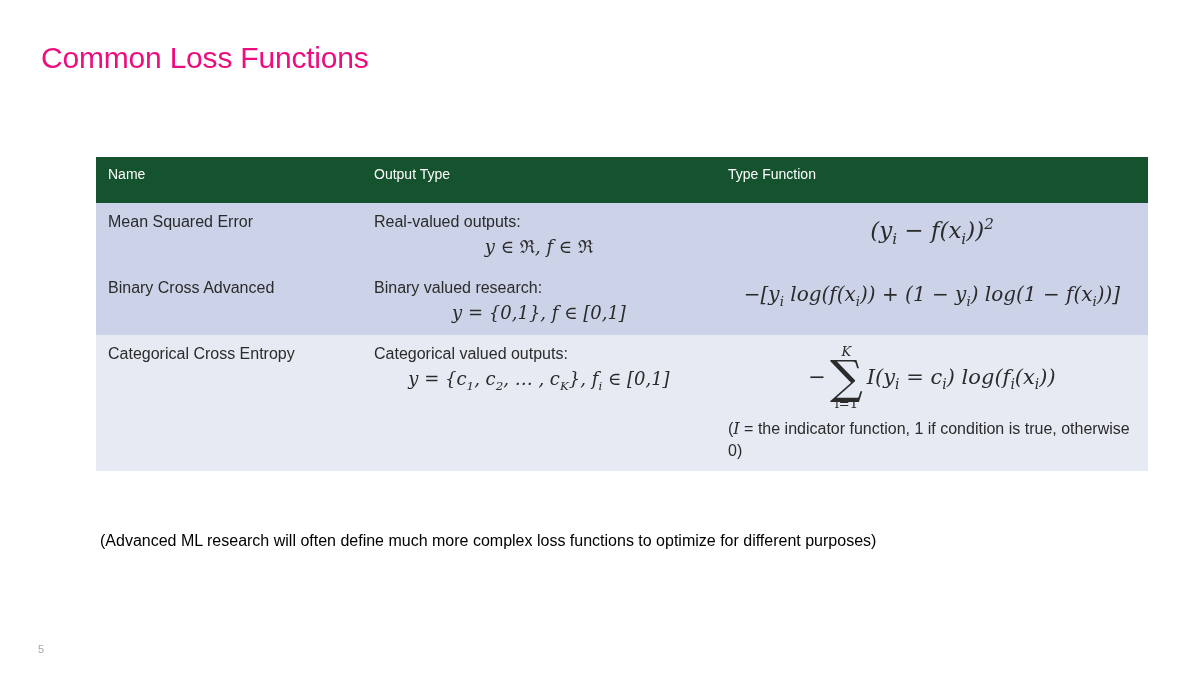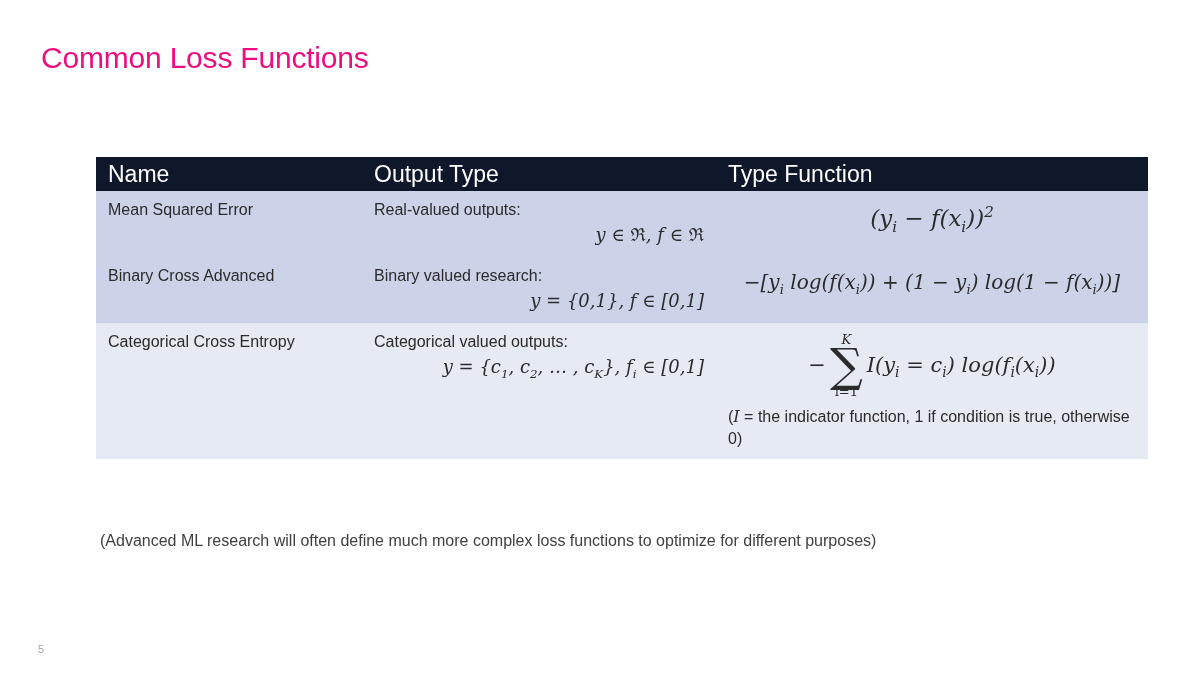--- a/index.html
+++ b/index.html
@@ -47,12 +47,12 @@
   .col-loss   { width: 432px; }
 
   .hdr-cell {
-    background: #0f172a;
+    background: #14532d;
     color: #ffffff;
-    font-size: 23px;
+    font-size: 14px;
     font-weight: normal;
     text-align: left;
-    height: 34px;
+    height: 46px;
     line-height: 34px;
     padding-left: 12px !important;
     border-right: 2px solid #ffffff;

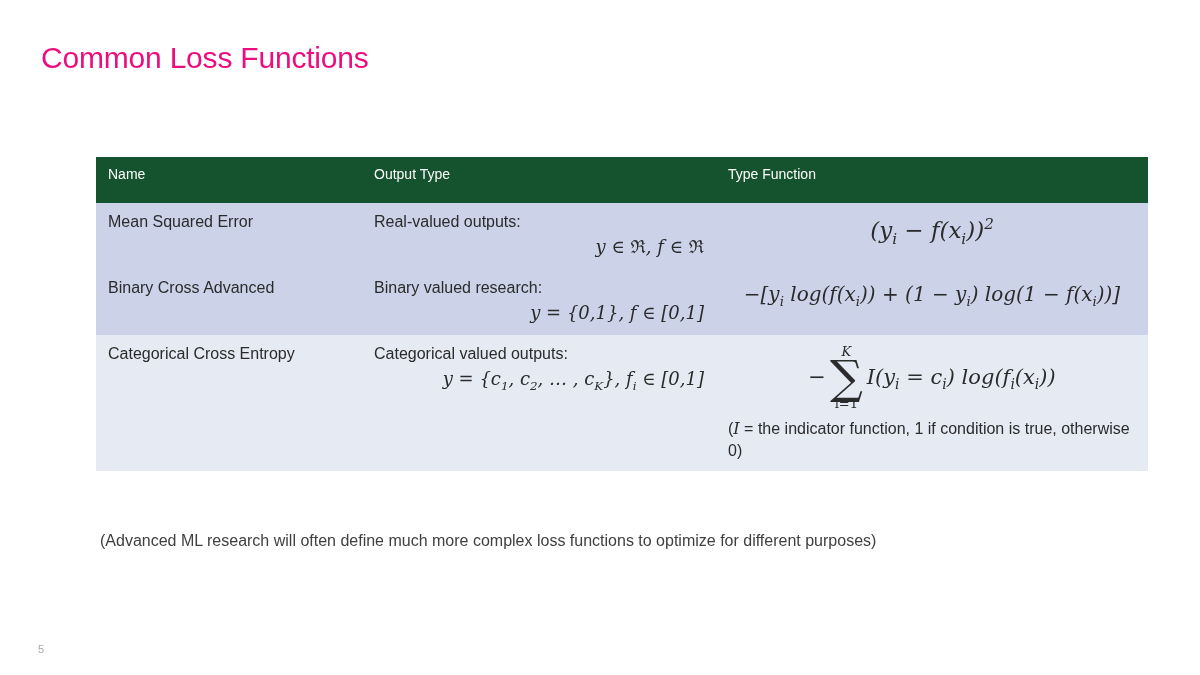--- a/index.html
+++ b/index.html
@@ -89,7 +89,6 @@
     font-style: italic;
     font-size: 18px;
     white-space: nowrap;
-    text-align: right;
   }
   .math .up { font-style: normal; }
   .math .frak {

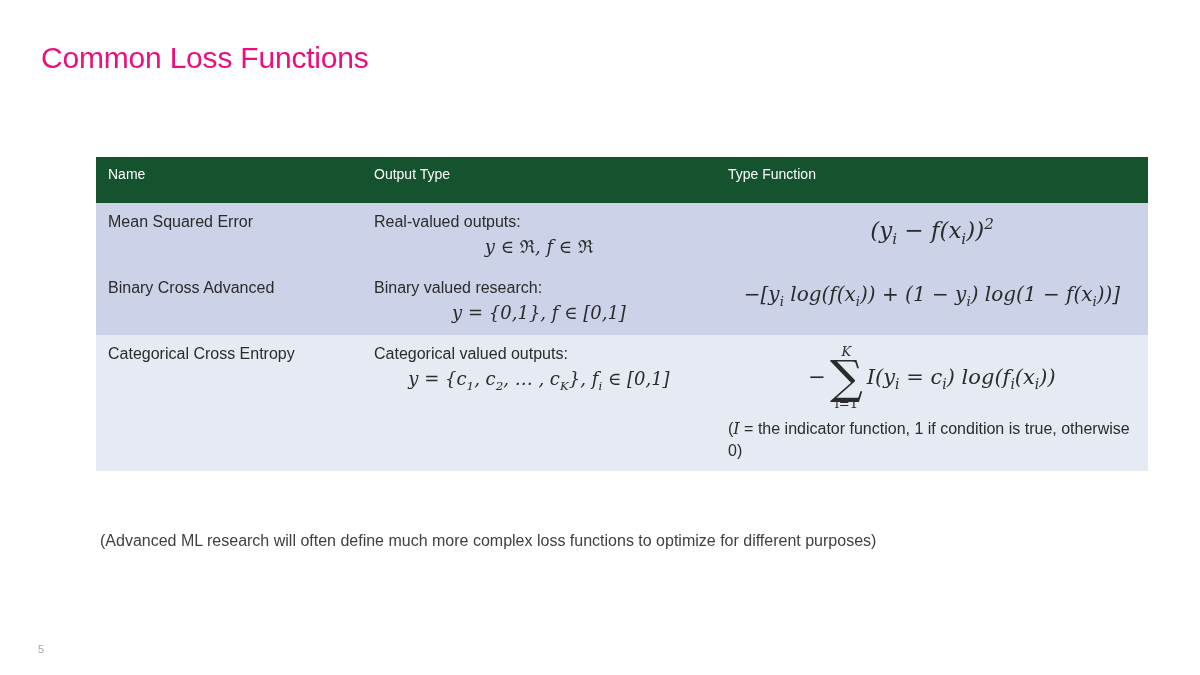--- a/index.html
+++ b/index.html
@@ -160,7 +160,7 @@
     left: 100px;
     top: 532px;
     font-size: 16px;
-    color: #404040;
+    color: #000000;
     white-space: nowrap;
   }
 

